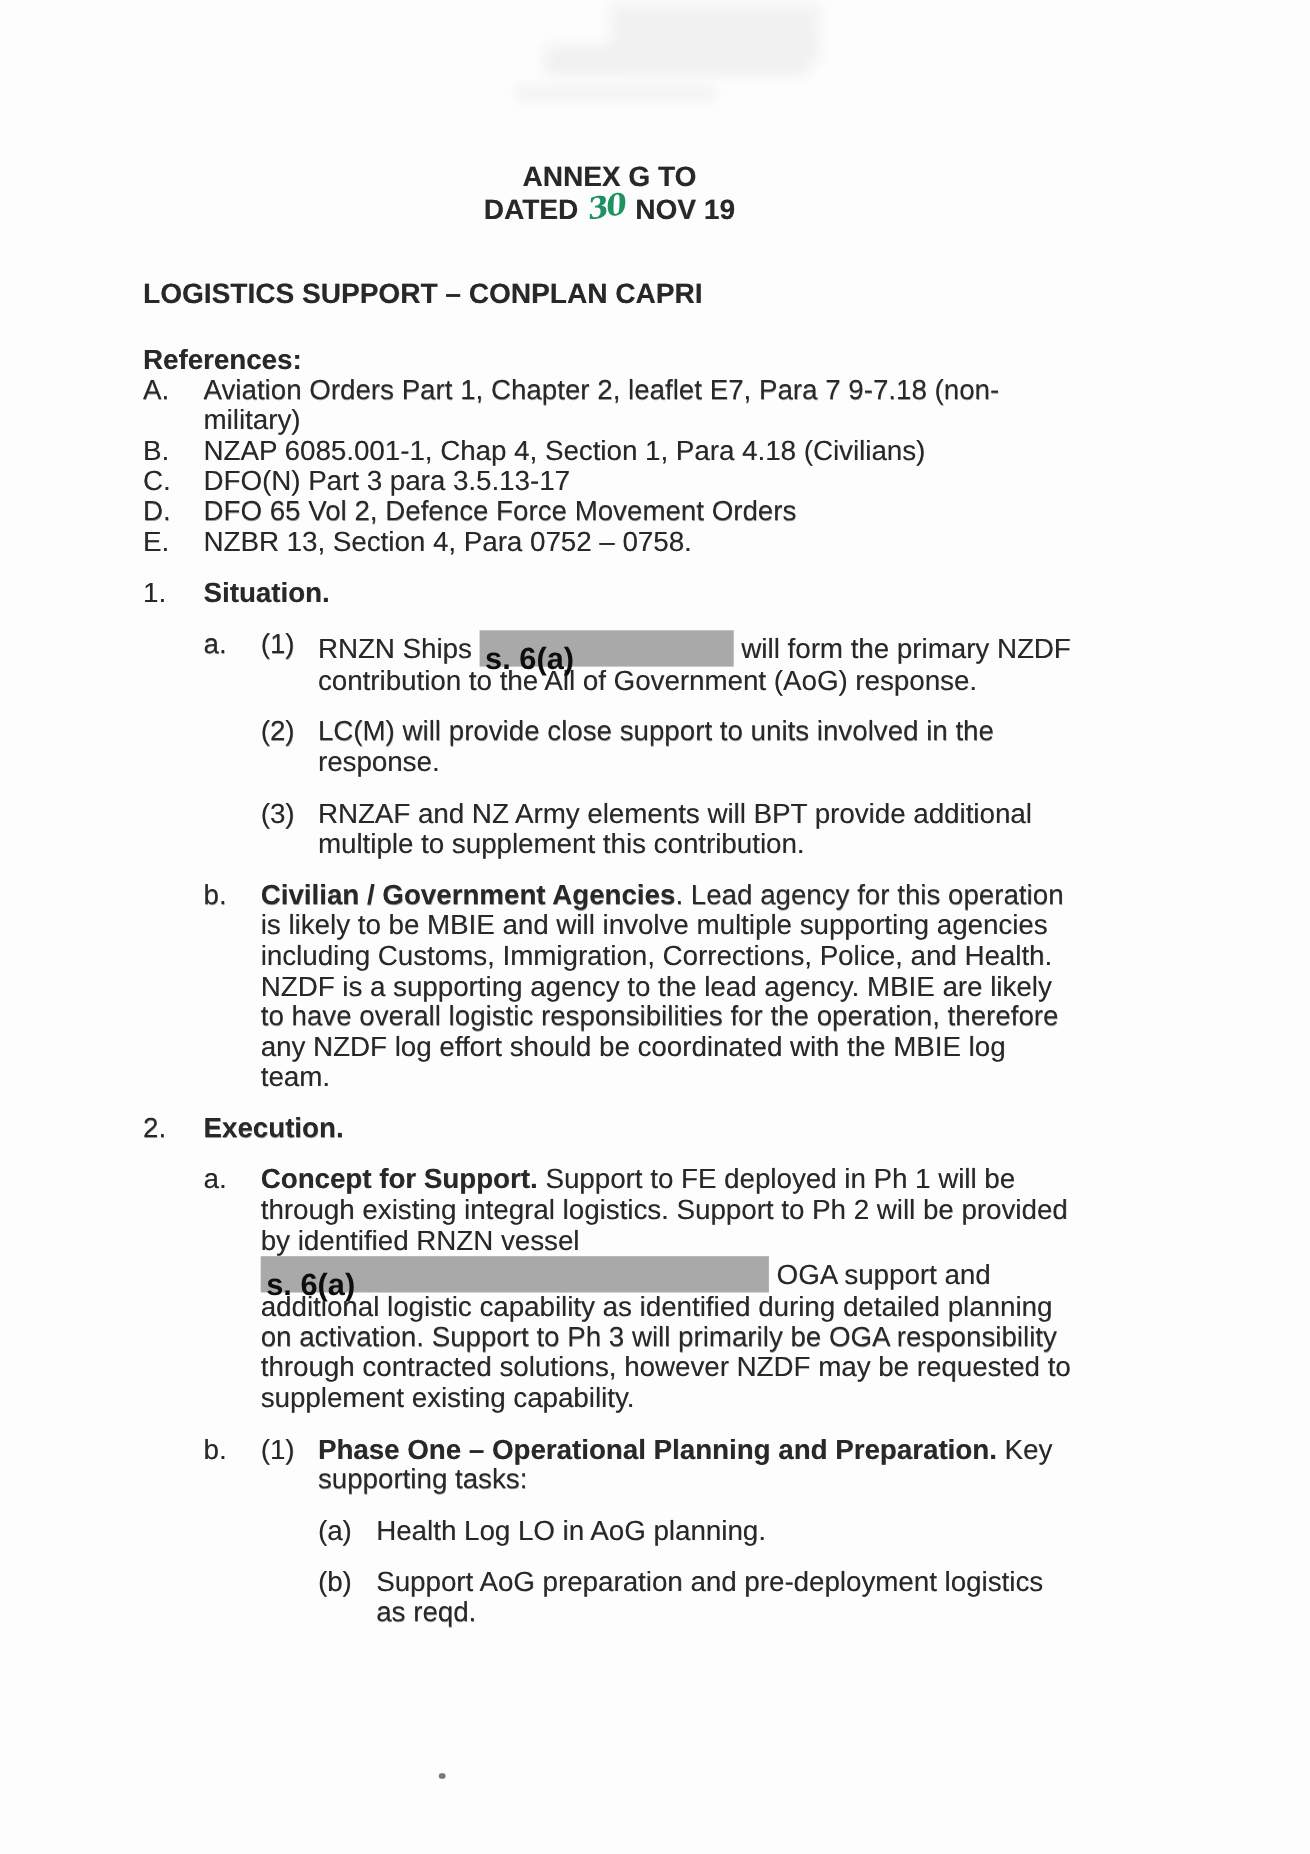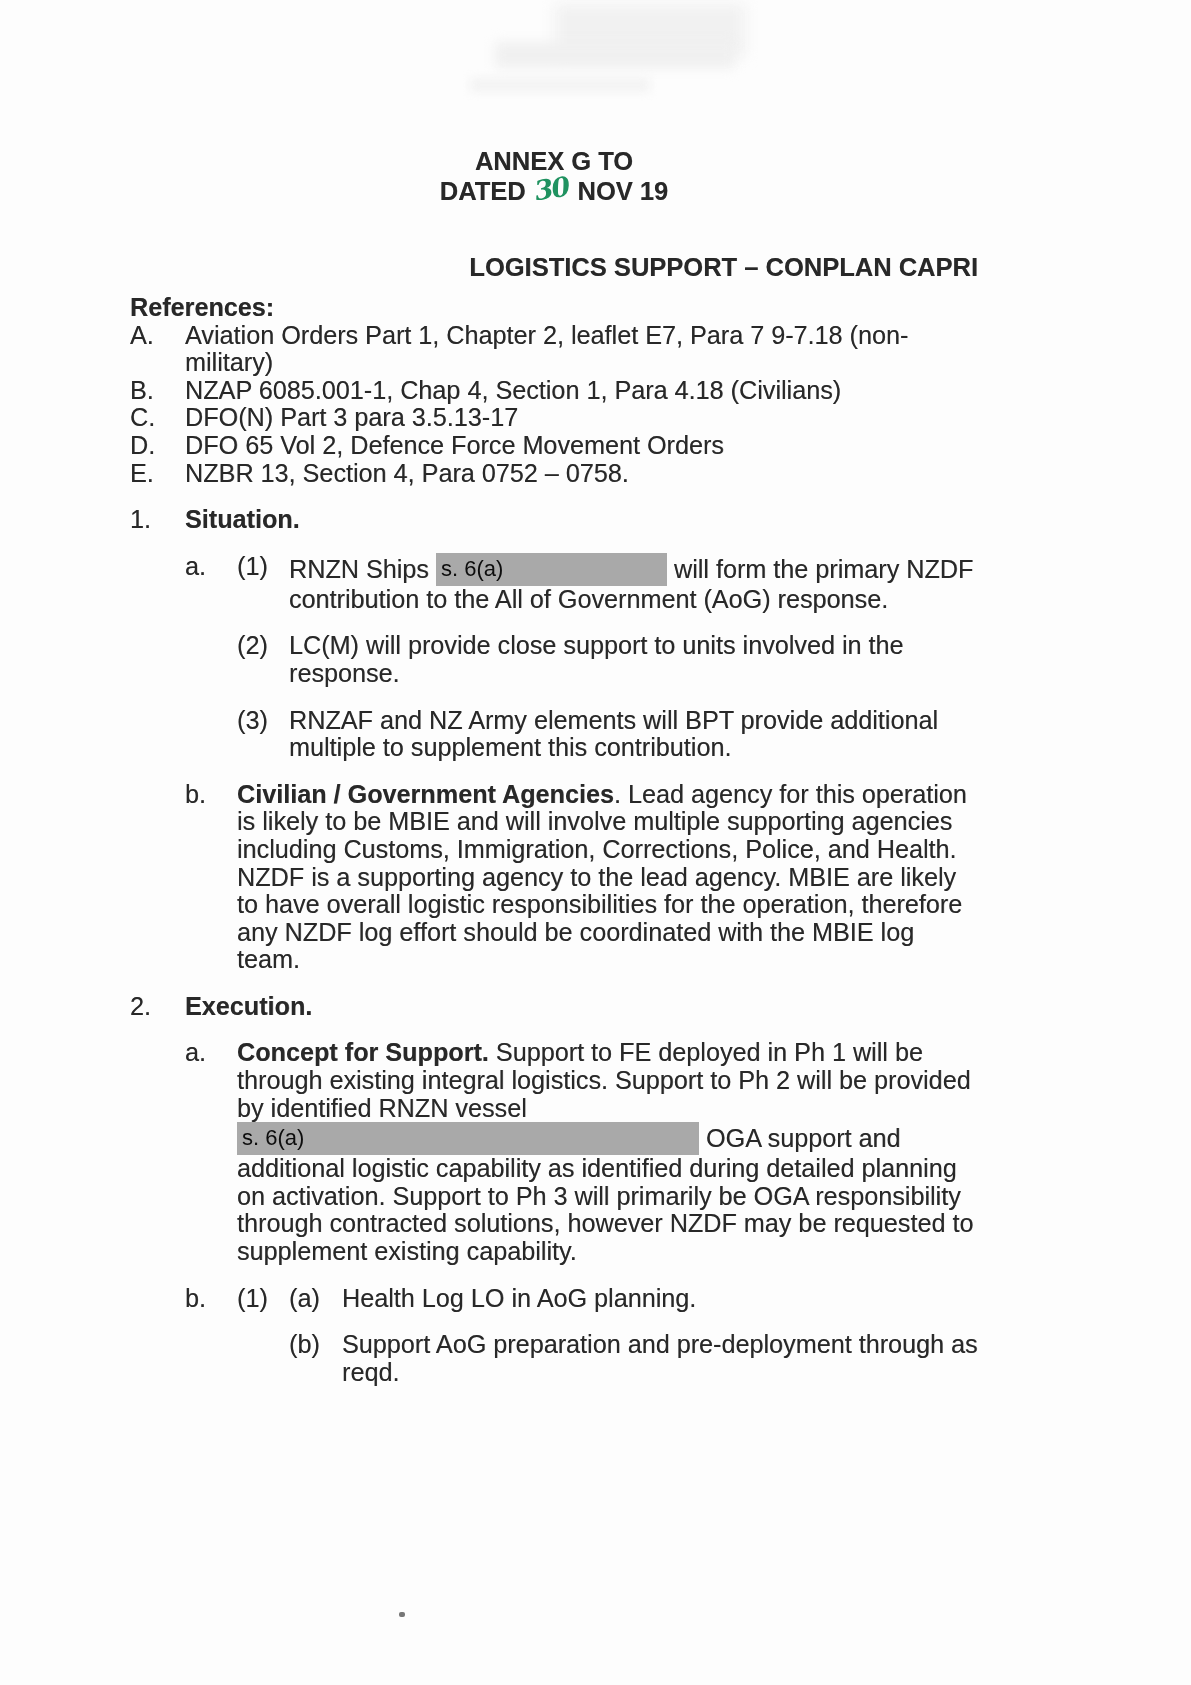--- a/index.html
+++ b/index.html
@@ -44,10 +44,9 @@
   }
   .title {
     margin-top:47px;
-    margin-bottom:12px;
+    margin-bottom:32px;
     font-weight:bold;
     font-size:25.5px;
-    text-align:right;
   }
   .block {
     position:relative;

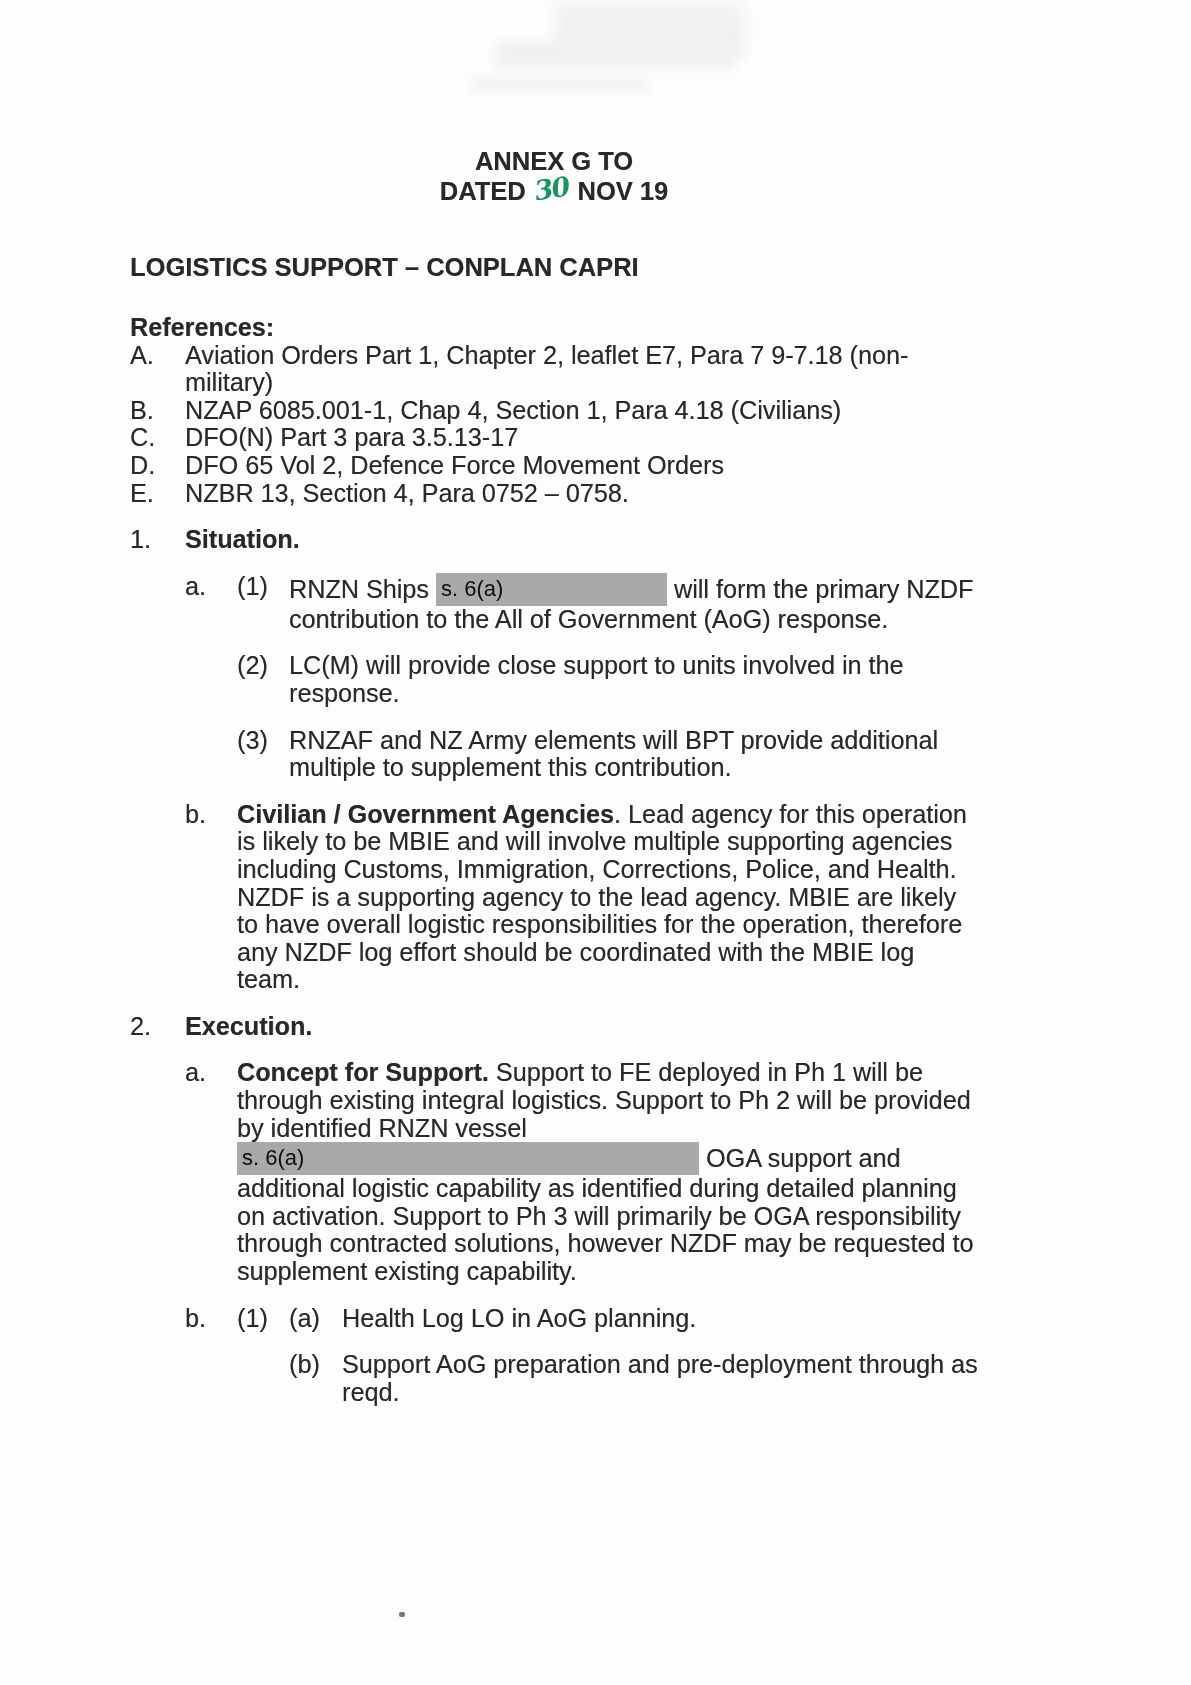--- a/index.html
+++ b/index.html
@@ -76,11 +76,11 @@
     text-shadow:none;
   }
   .redaction-label {
-    position:absolute; left:5px; top:3px;
-    font-size:22px;
+    position:absolute; left:5px; top:13px;
+    font-size:28px;
     line-height:26px;
     color:#0d0d0d;
-    font-weight:normal;
+    font-weight:bold;
     white-space:nowrap;
   }
 </style>

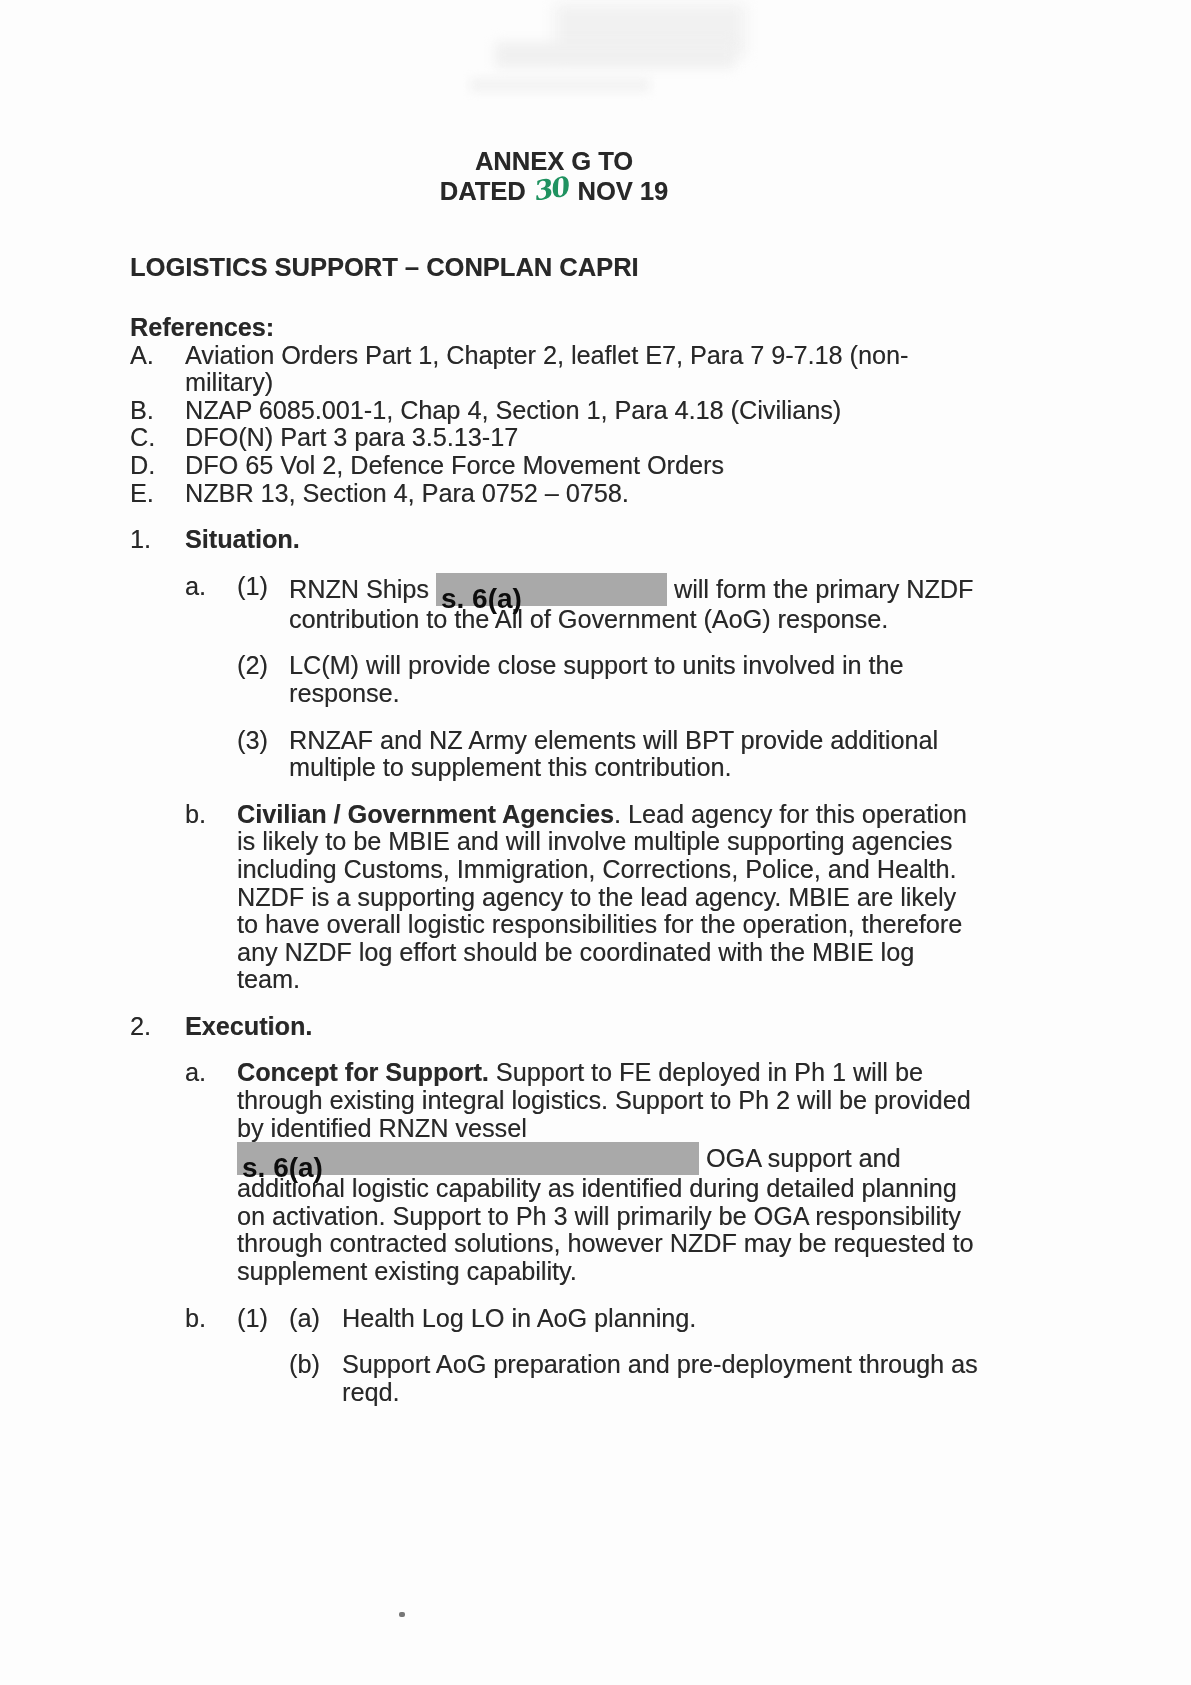--- a/index.html
+++ b/index.html
@@ -161,6 +161,7 @@
       </div>
       <div class="block lv-l3">
         <span class="block-label">(1)</span>
+        <div class="block-content"><span class="b">Phase One – Operational Planning and Preparation.</span><span> Key supporting tasks:</span></div>
       </div>
       <div class="block lv-l4">
         <span class="block-label">(a)</span>

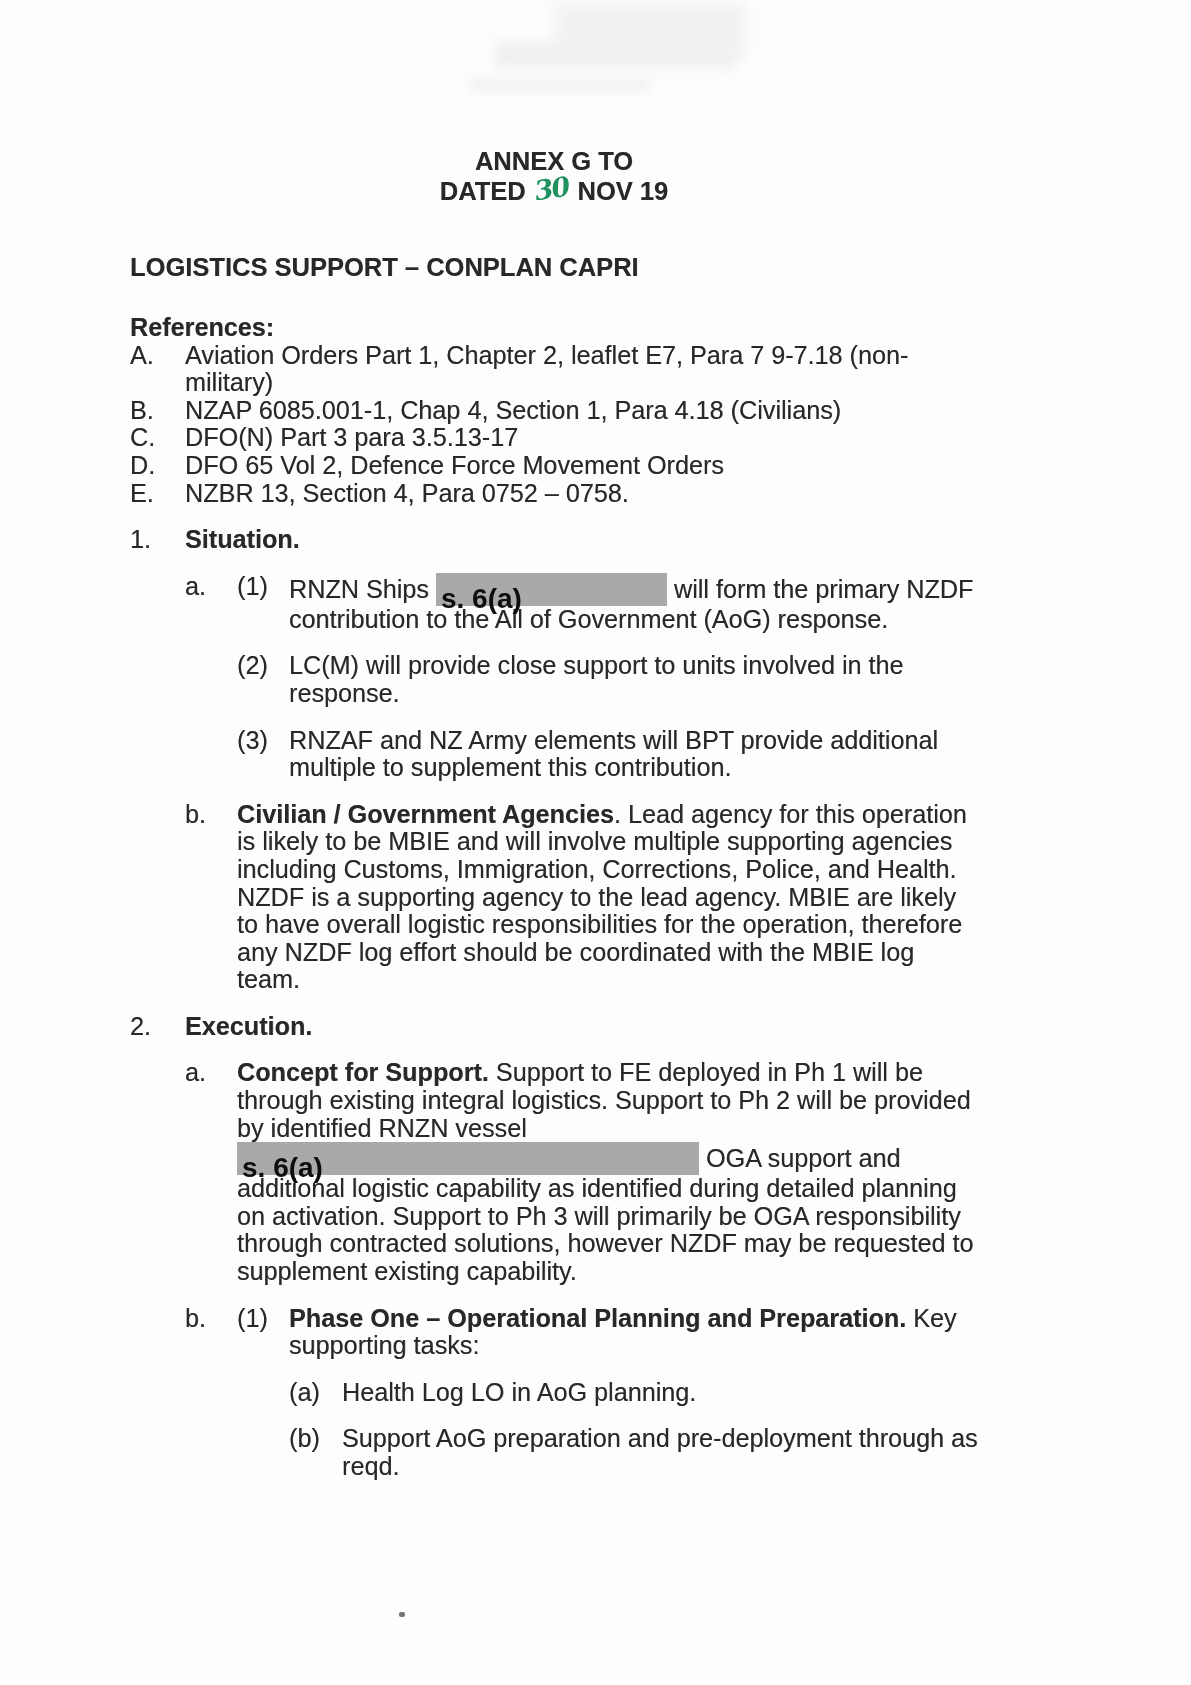--- a/index.html
+++ b/index.html
@@ -169,7 +169,7 @@
       </div>
       <div class="block lv-l4">
         <span class="block-label">(b)</span>
-        <div class="block-content"><span>Support AoG preparation and pre-deployment through as reqd.</span></div>
+        <div class="block-content"><span>Support AoG preparation and pre-deployment logistics as reqd.</span></div>
       </div>
     </div>
 

